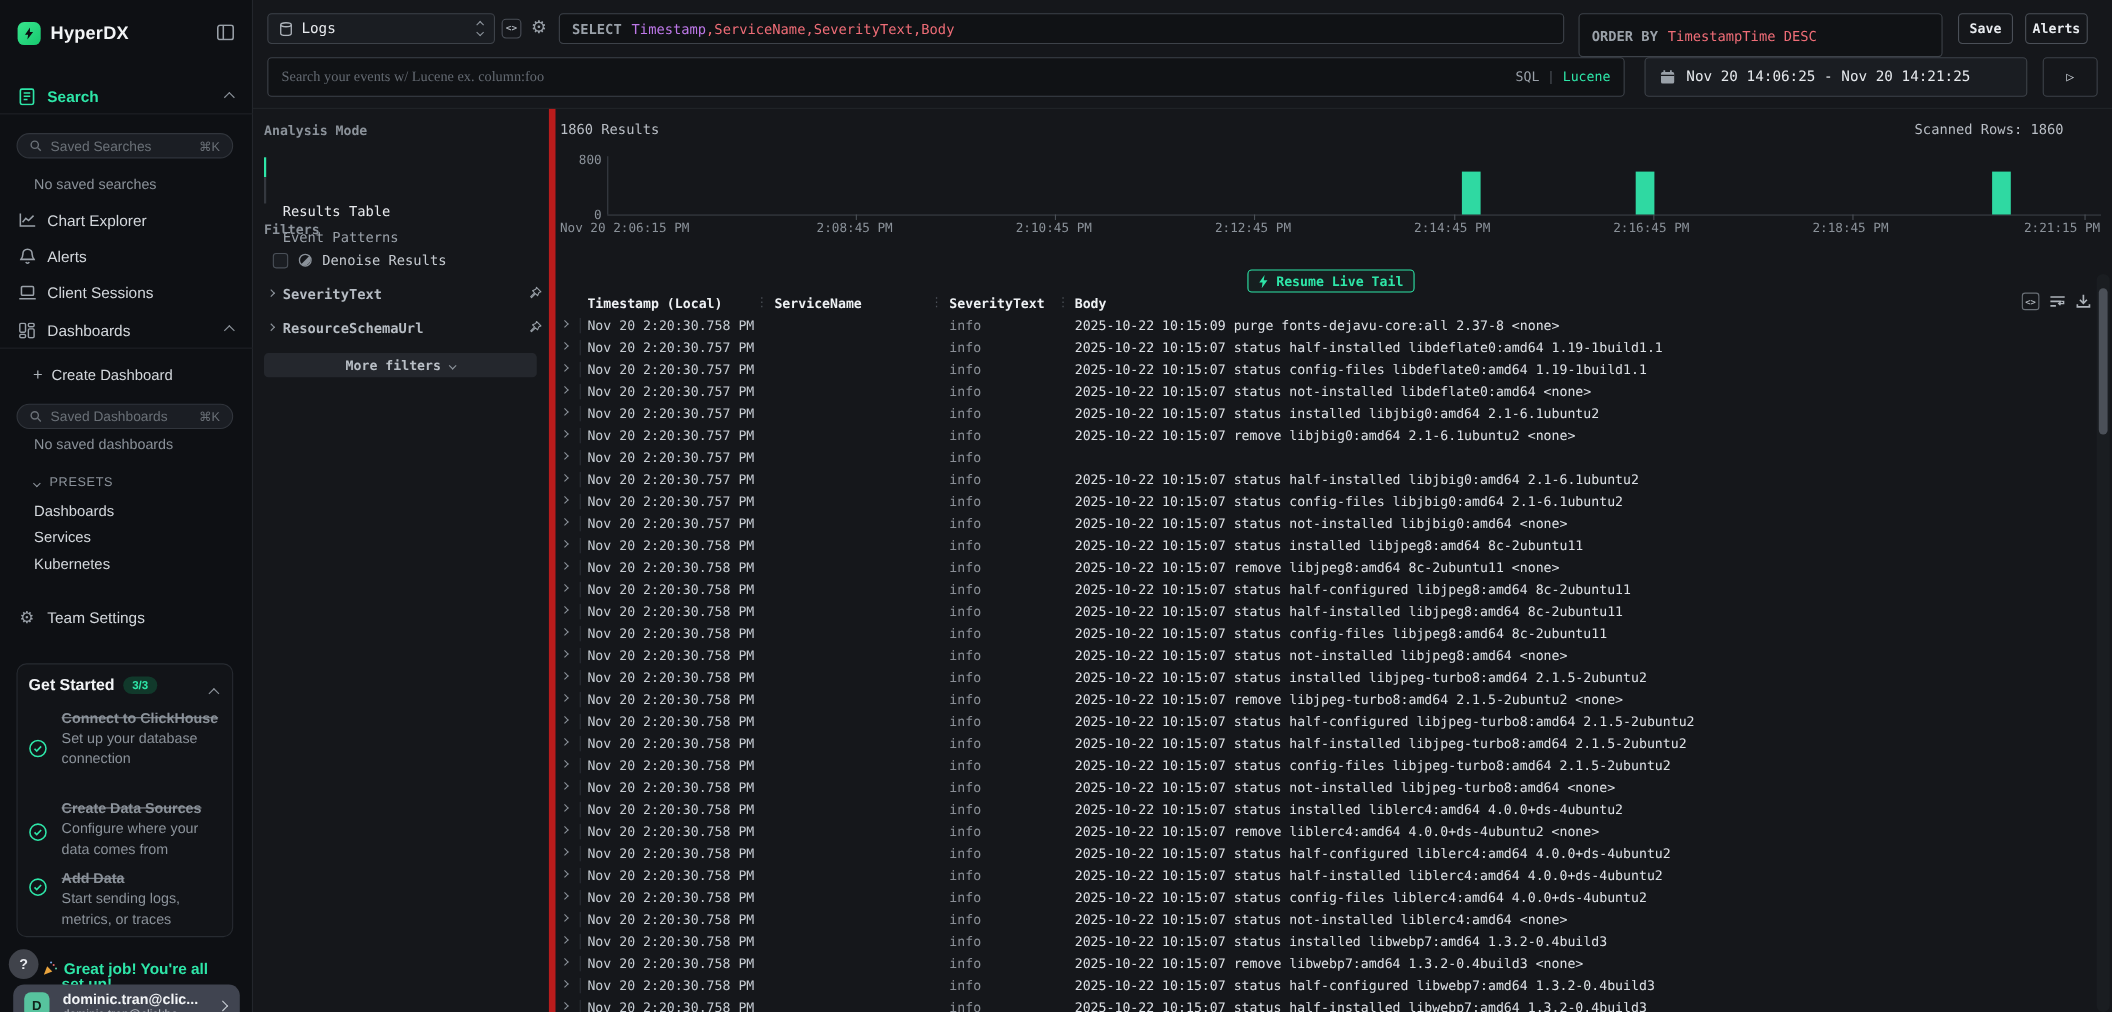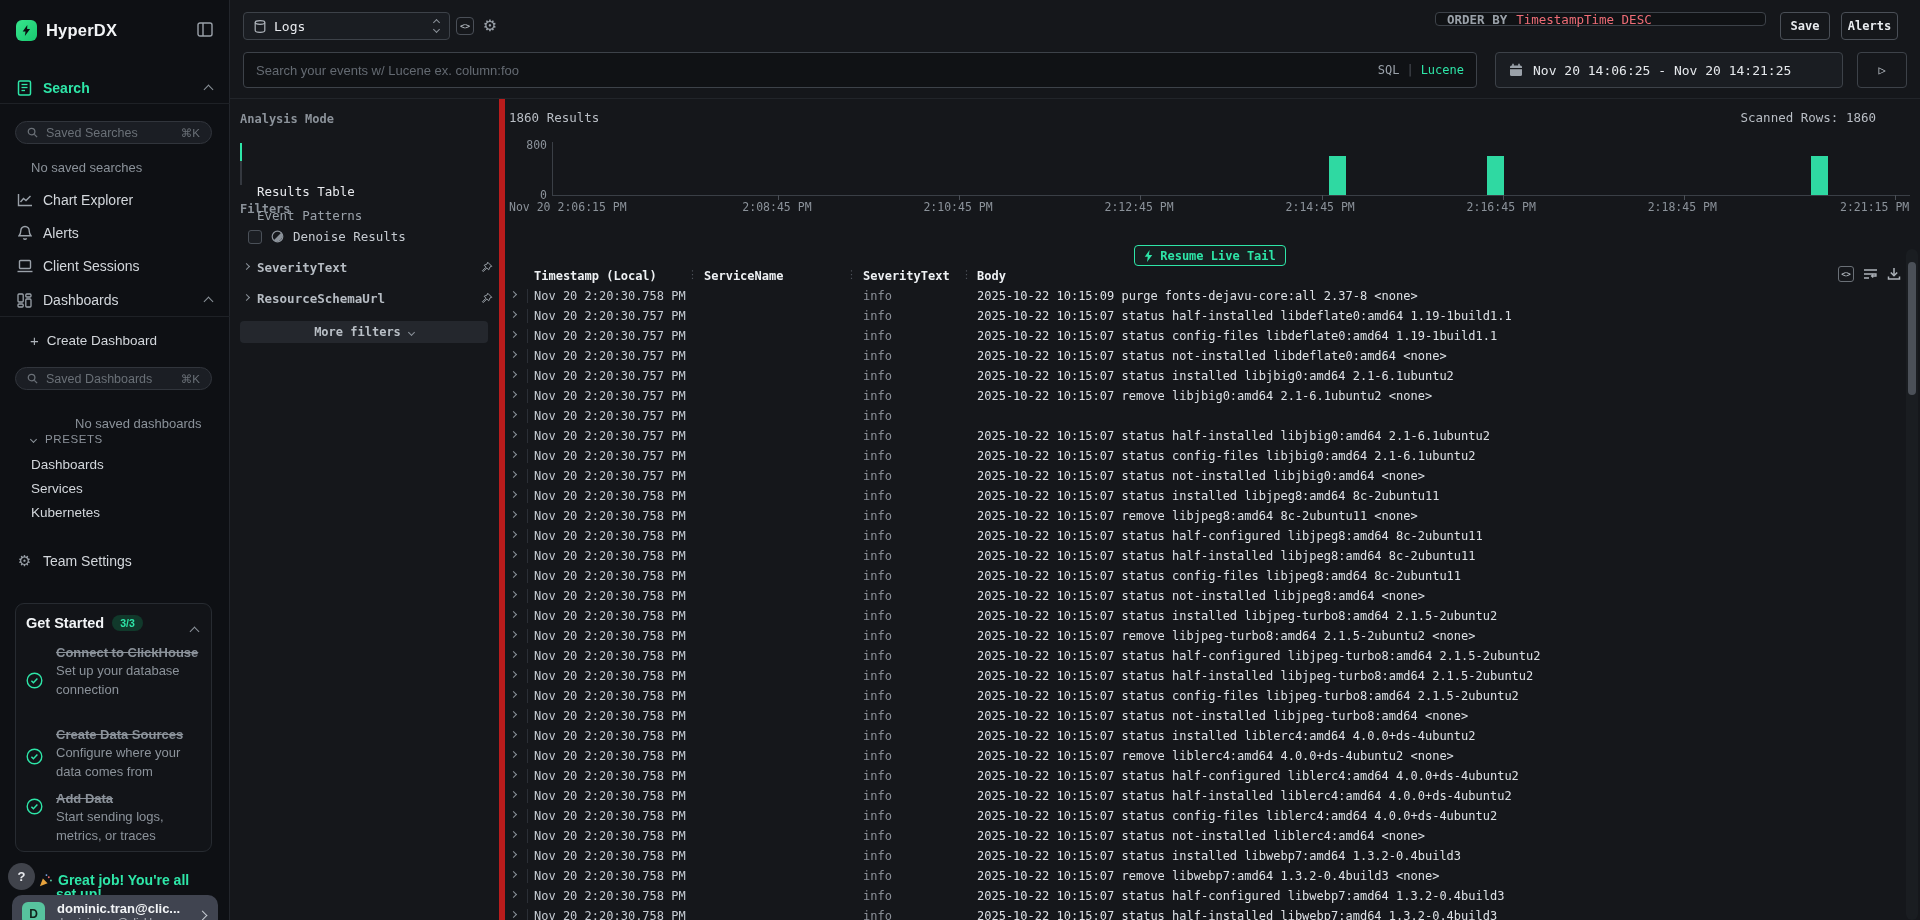--- a/index.html
+++ b/index.html
@@ -324,6 +324,11 @@
     <div class="icon-btn code-btn mono">&lt;&gt;</div>
     <div class="icon-btn gear-btn">⚙</div>
 
+    <div class="tb-box sql-input mono">
+      <span class="kw">SELECT</span>
+      <span class="tok-purple">Timestamp</span>
+      <span class="tok-salmon">,ServiceName,SeverityText,Body</span>
+    </div>
 
     <div class="tb-box order-input mono">
       <span class="kw">ORDER BY</span>

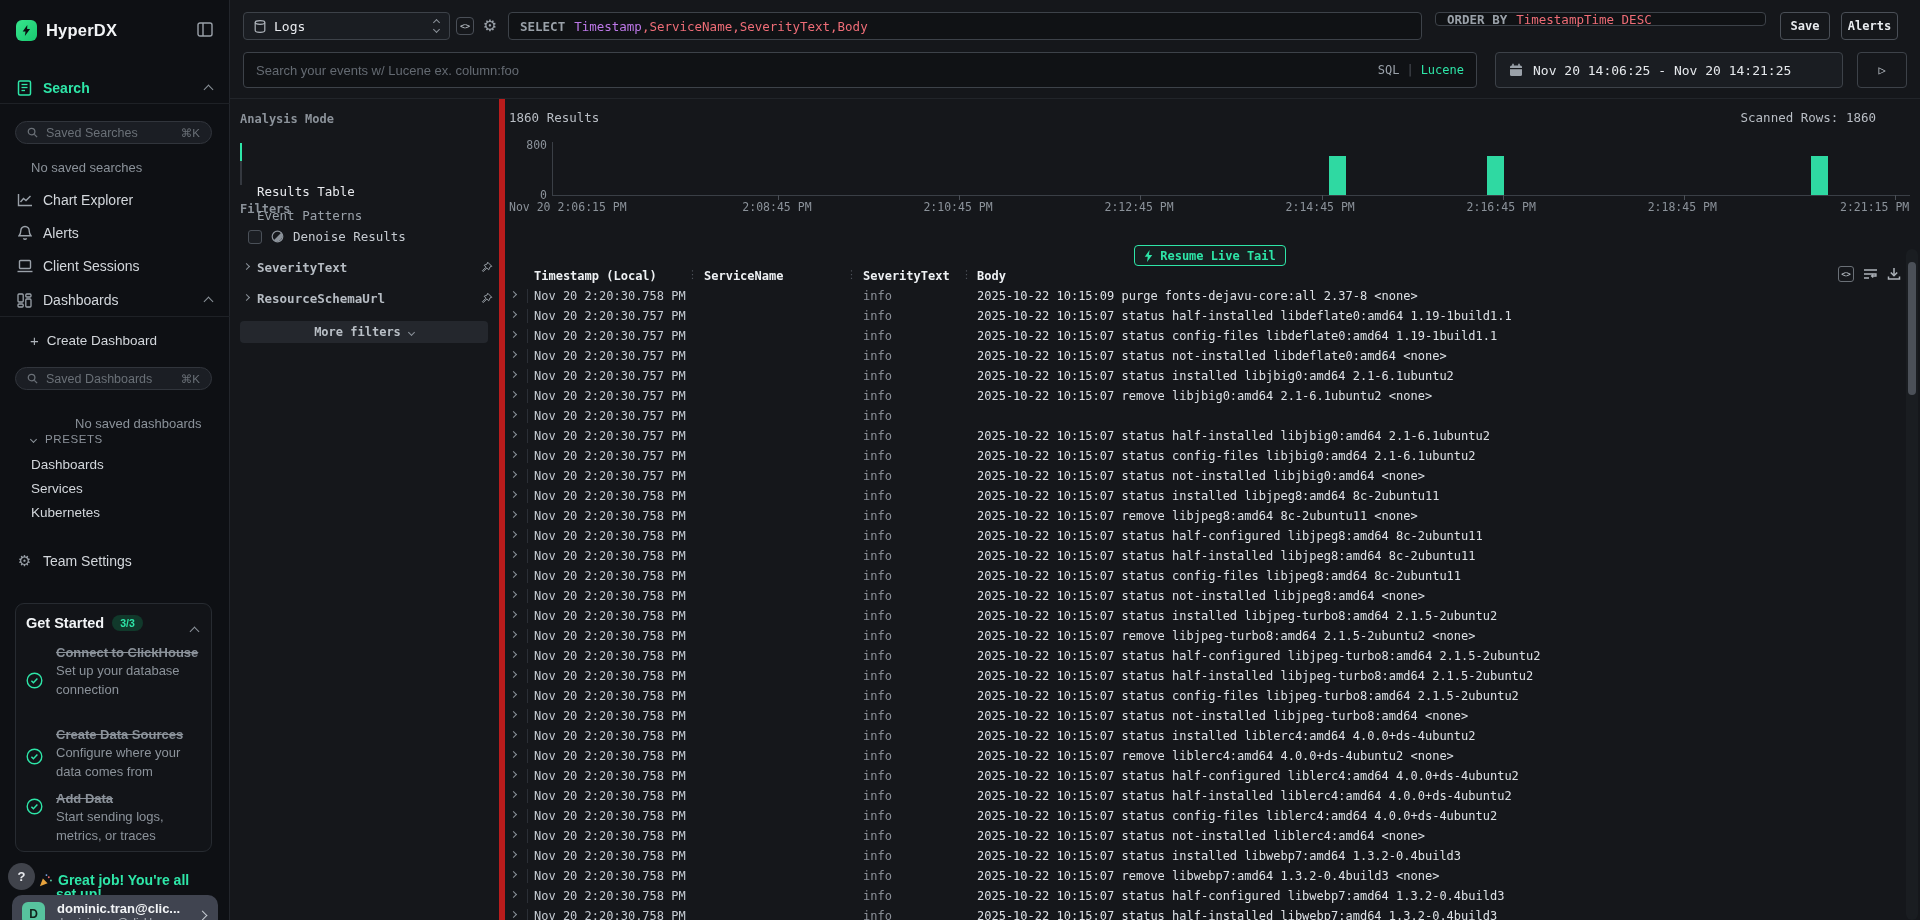--- a/index.html
+++ b/index.html
@@ -76,7 +76,7 @@
   .kw { color:#9aa1a9; font-weight:bold; margin-right:9px; }
   .tok-purple { color:#bd78e8; }
   .tok-salmon { color:#ef6d77; }
-  .order-input { left:1205px; top:12px; width:331px; height:14px; display:flex; align-items:center; padding:0 11px; font-size:12.5px; cursor:text; }
+  .order-input { left:1205px; top:12px; width:331px; height:40px; display:flex; align-items:center; padding:0 11px; font-size:12.5px; cursor:text; }
   .tb-btn { position:absolute; top:12px; height:28px; border:1px solid #4a4f57; border-radius:4px; background:transparent; color:#e8ebef; font-weight:bold; font-size:12px; display:flex; align-items:center; justify-content:center; cursor:pointer; }
   .save-btn { left:1550px; width:50px; }
   .alerts-btn { left:1611px; width:57px; }

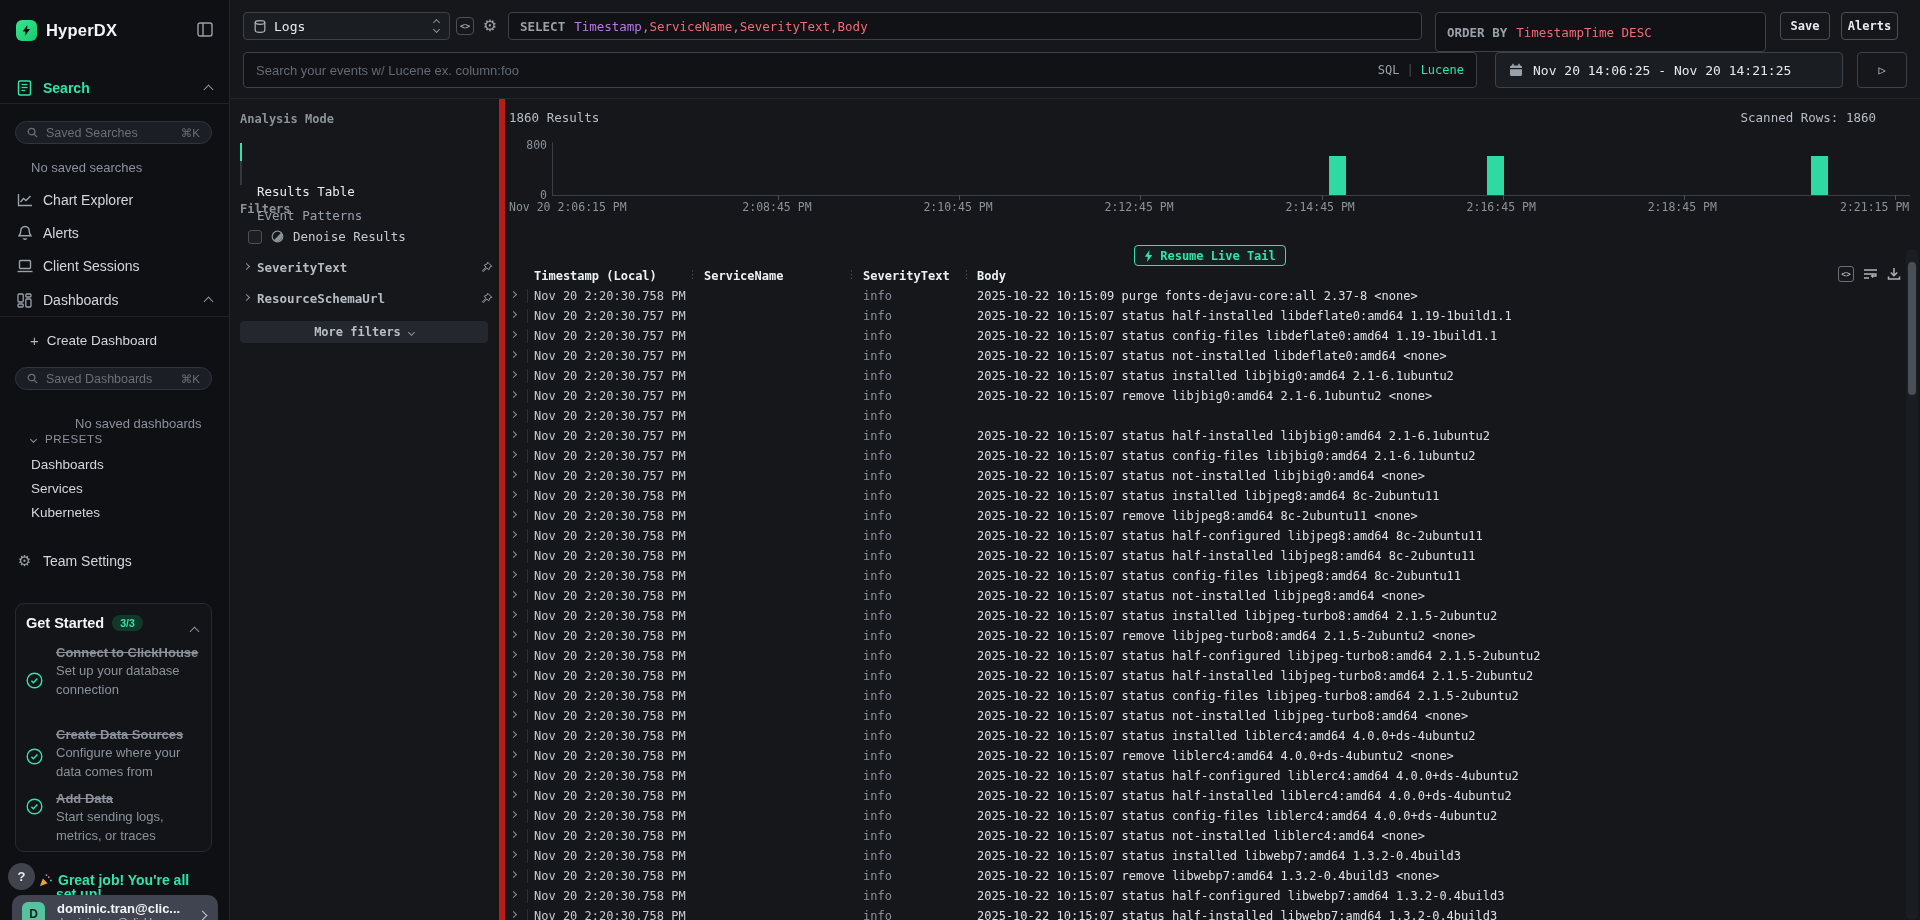--- a/index.html
+++ b/index.html
@@ -81,7 +81,7 @@
   .save-btn { left:1550px; width:50px; }
   .alerts-btn { left:1611px; width:57px; }
   .search-input { left:13px; top:52px; width:1234px; height:36px; display:flex; align-items:center; padding:0 12px; cursor:text; }
-  .search-input input { flex:1; background:transparent; border:none; outline:none; color:#d3d7dc; font-size:13px; font-family:Liberation Sans, sans-serif; }
+  .search-input input { flex:1; background:transparent; border:none; outline:none; color:#d3d7dc; font-size:13px; font-family:Liberation Serif, serif; }
   .search-input input::placeholder { color:#646a72; }
   .lang-toggle { display:flex; gap:7px; font-size:12px; align-items:center; }
   .lang-sql { color:#9aa1a9; cursor:pointer; }

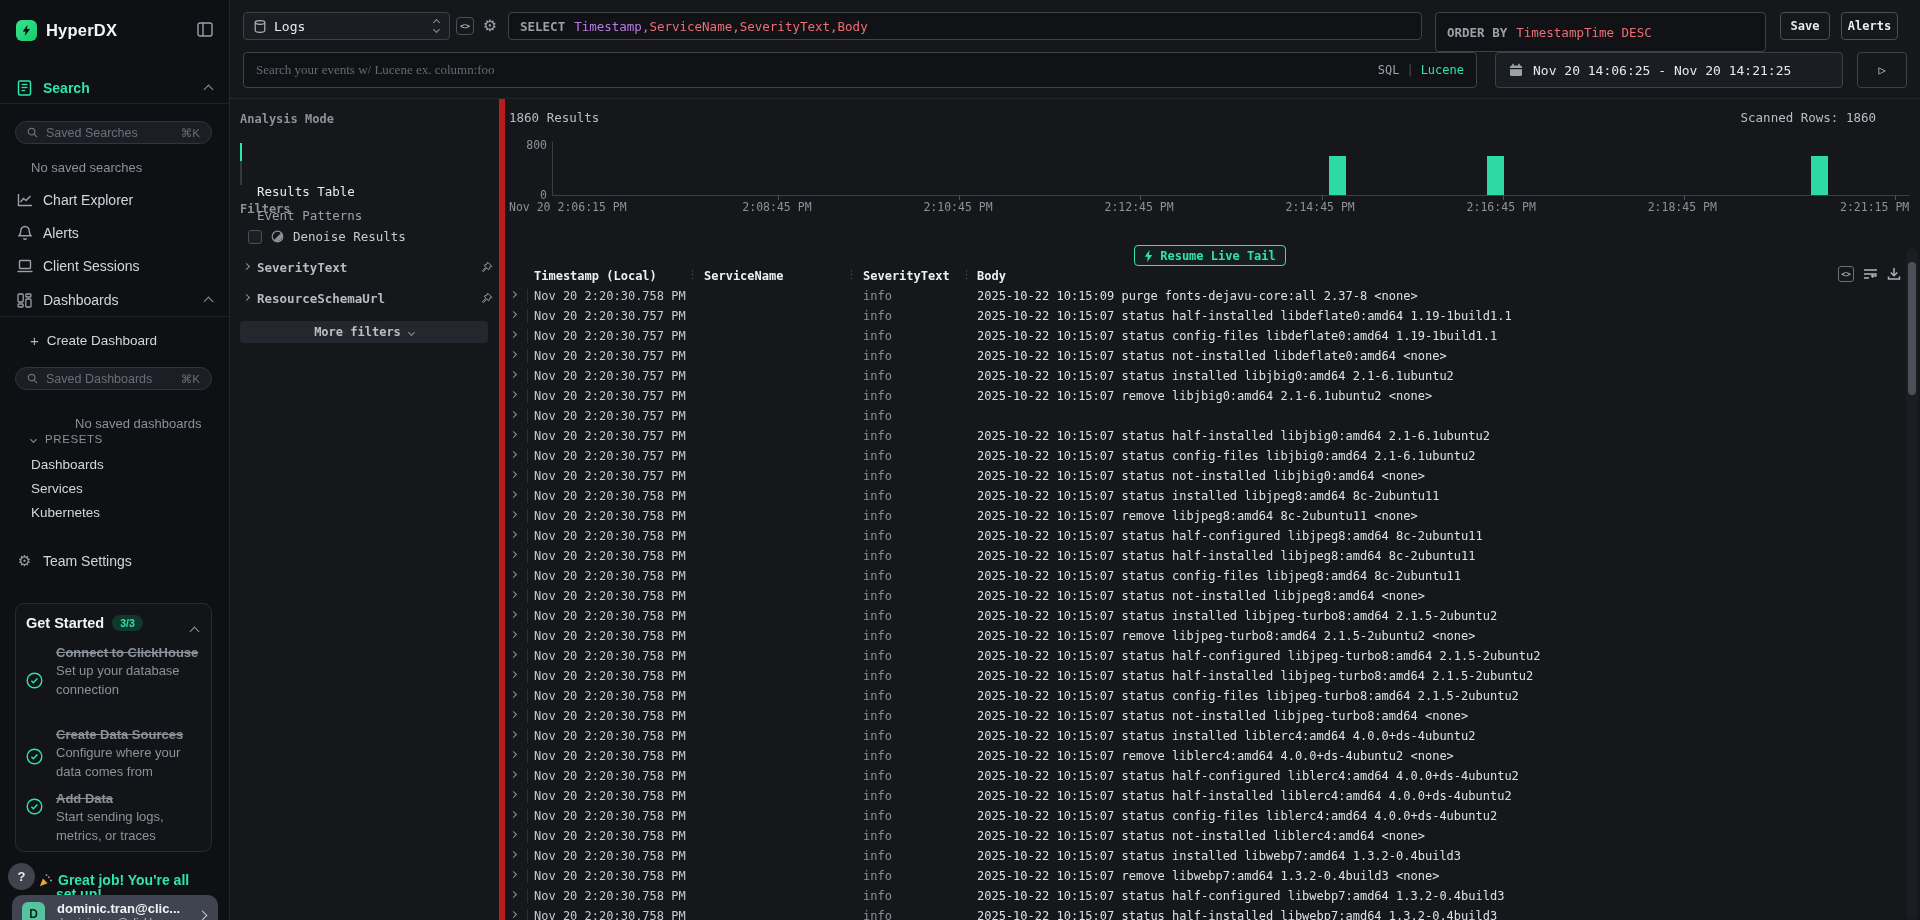--- a/index.html
+++ b/index.html
@@ -230,7 +230,7 @@
     <span class="ptext">Saved Dashboards</span>
     <span class="pkbd">⌘K</span>
   </div>
-  <div class="sb-note" style="top:416px;margin-left:44px;">No saved dashboards</div>
+  <div class="sb-note" style="top:396px;">No saved dashboards</div>
 
   <div class="presets-row" style="top:433px;">
     <span class="chev down" style="width:5px;height:5px;"></span>

